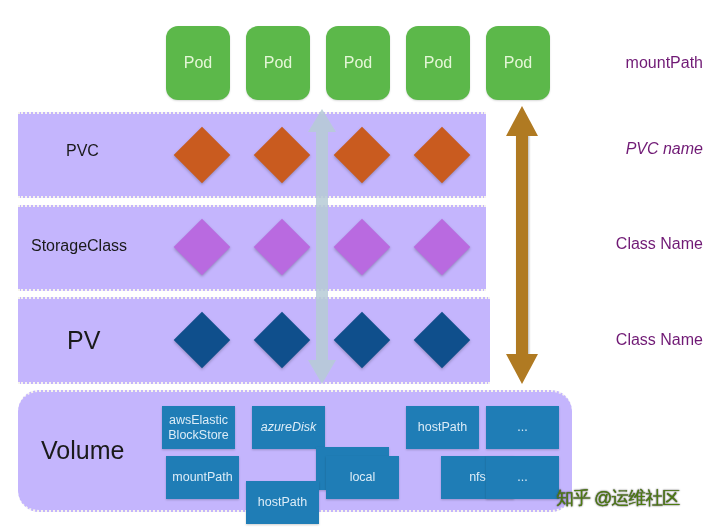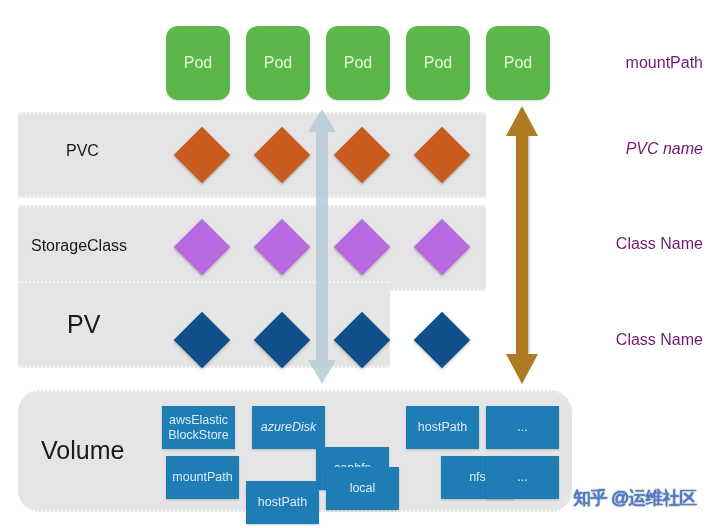--- a/index.html
+++ b/index.html
@@ -8,7 +8,7 @@
   .pod { position: absolute; top: 26px; width: 64px; height: 74px; background: #5cb84a;
          border-radius: 12px; color: #e6f7d8; font-size: 16px; display: flex; align-items: center;
          justify-content: center; box-shadow: 0 1px 2px rgba(0,0,0,0.15); }
-  .layer { position: absolute; left: 18px; background: #e5e5e5;
+  .layer { position: absolute; left: 18px; background: #c4b5fd;
            border-top: 2px dotted #f6f4ec; border-bottom: 2px dotted #f6f4ec; box-sizing: border-box; }
   .layer-label { position: absolute; color: #1a1a1a; }
   .diamond { position: absolute; width: 40px; height: 40px; transform: rotate(45deg);

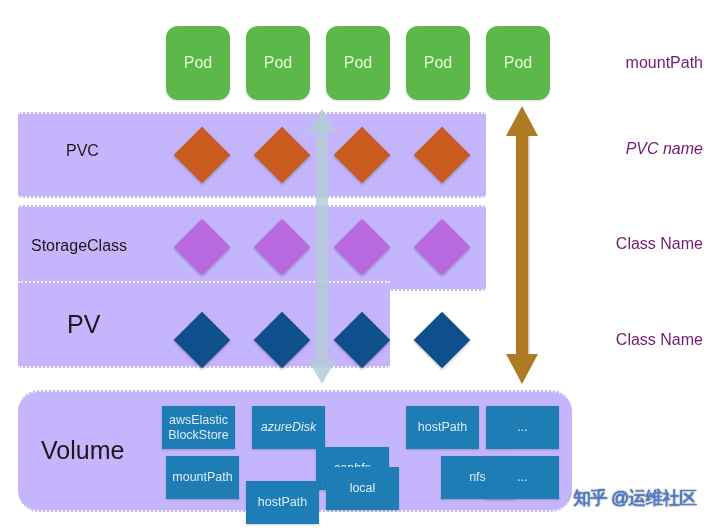--- a/index.html
+++ b/index.html
@@ -37,7 +37,7 @@
 <div class="layer" style="top:205px;width:468px;height:86px;">
   <span class="layer-label" style="left:13px;top:30px;font-size:16px;">StorageClass</span>
 </div>
-<div class="layer" style="top:281px;width:372px;height:87px;text-decoration:underline;">
+<div class="layer" style="top:297px;width:472px;height:87px;text-decoration:underline;">
   <span class="layer-label" style="left:49px;top:27px;font-size:25px;">PV</span>
 </div>
 <div class="layer" style="top:390px;width:554px;height:122px;border-radius:21px;">

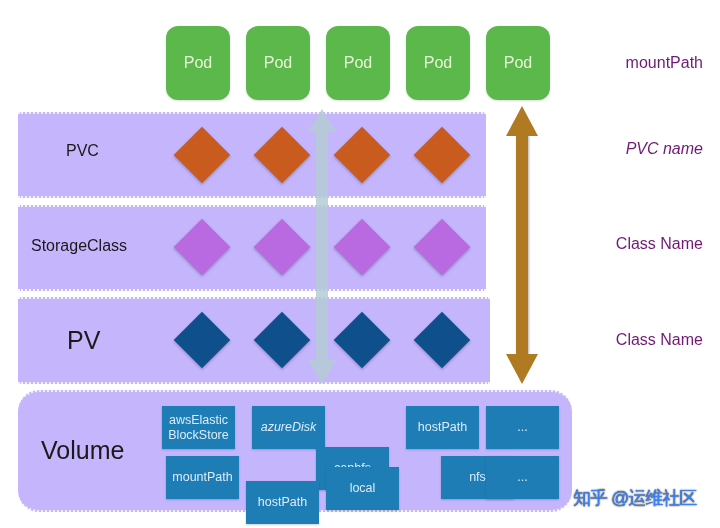--- a/index.html
+++ b/index.html
@@ -66,7 +66,7 @@
 <div class="cell" style="left:486px;top:406px;">...</div>
 <div class="cell" style="left:166px;top:456px;">mountPath</div>
 <div class="cell" style="left:246px;top:456px;margin-top:25px;">hostPath</div>
-<div class="cell" style="left:326px;top:456px;margin-top:11px;">local</div>
+<div class="cell" style="left:326px;top:456px;">local</div>
 <div class="cell" style="left:406px;top:456px;margin-left:35px;">nfs</div>
 <div class="cell" style="left:486px;top:456px;">...</div>
 

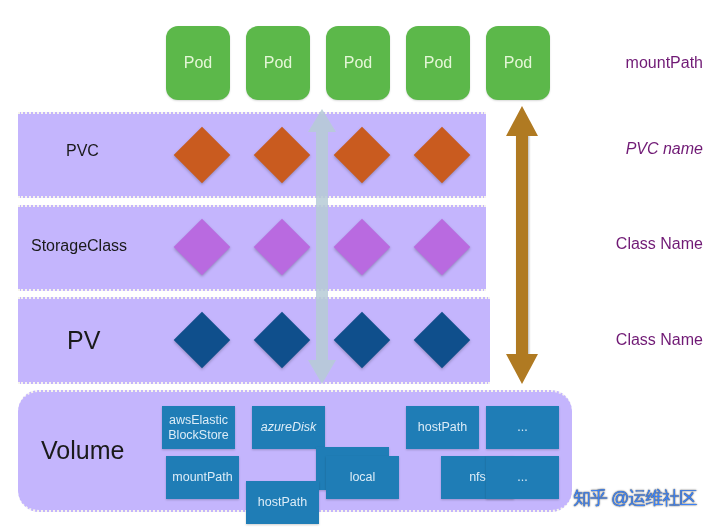--- a/index.html
+++ b/index.html
@@ -18,7 +18,7 @@
   .cell { position: absolute; width: 73px; height: 43px; background: #1f7db6; color: #dcecf7;
           font-size: 12.5px; display: flex; align-items: center; justify-content: center;
           text-align: center; line-height: 15px; box-shadow: 0 1px 2px rgba(0,0,0,0.2); }
-  .watermark { position: absolute; left: 573px; top: 486px; font-size: 18px; color: #3b82f6;
+  .watermark { position: absolute; left: 556px; top: 486px; font-size: 18px; color: #4d7c0f;
                text-shadow: 0 0 2px #555, 0 0 1px #333; letter-spacing: -1px; }
   svg.arrows { position: absolute; left: 0; top: 0; }
 </style>

